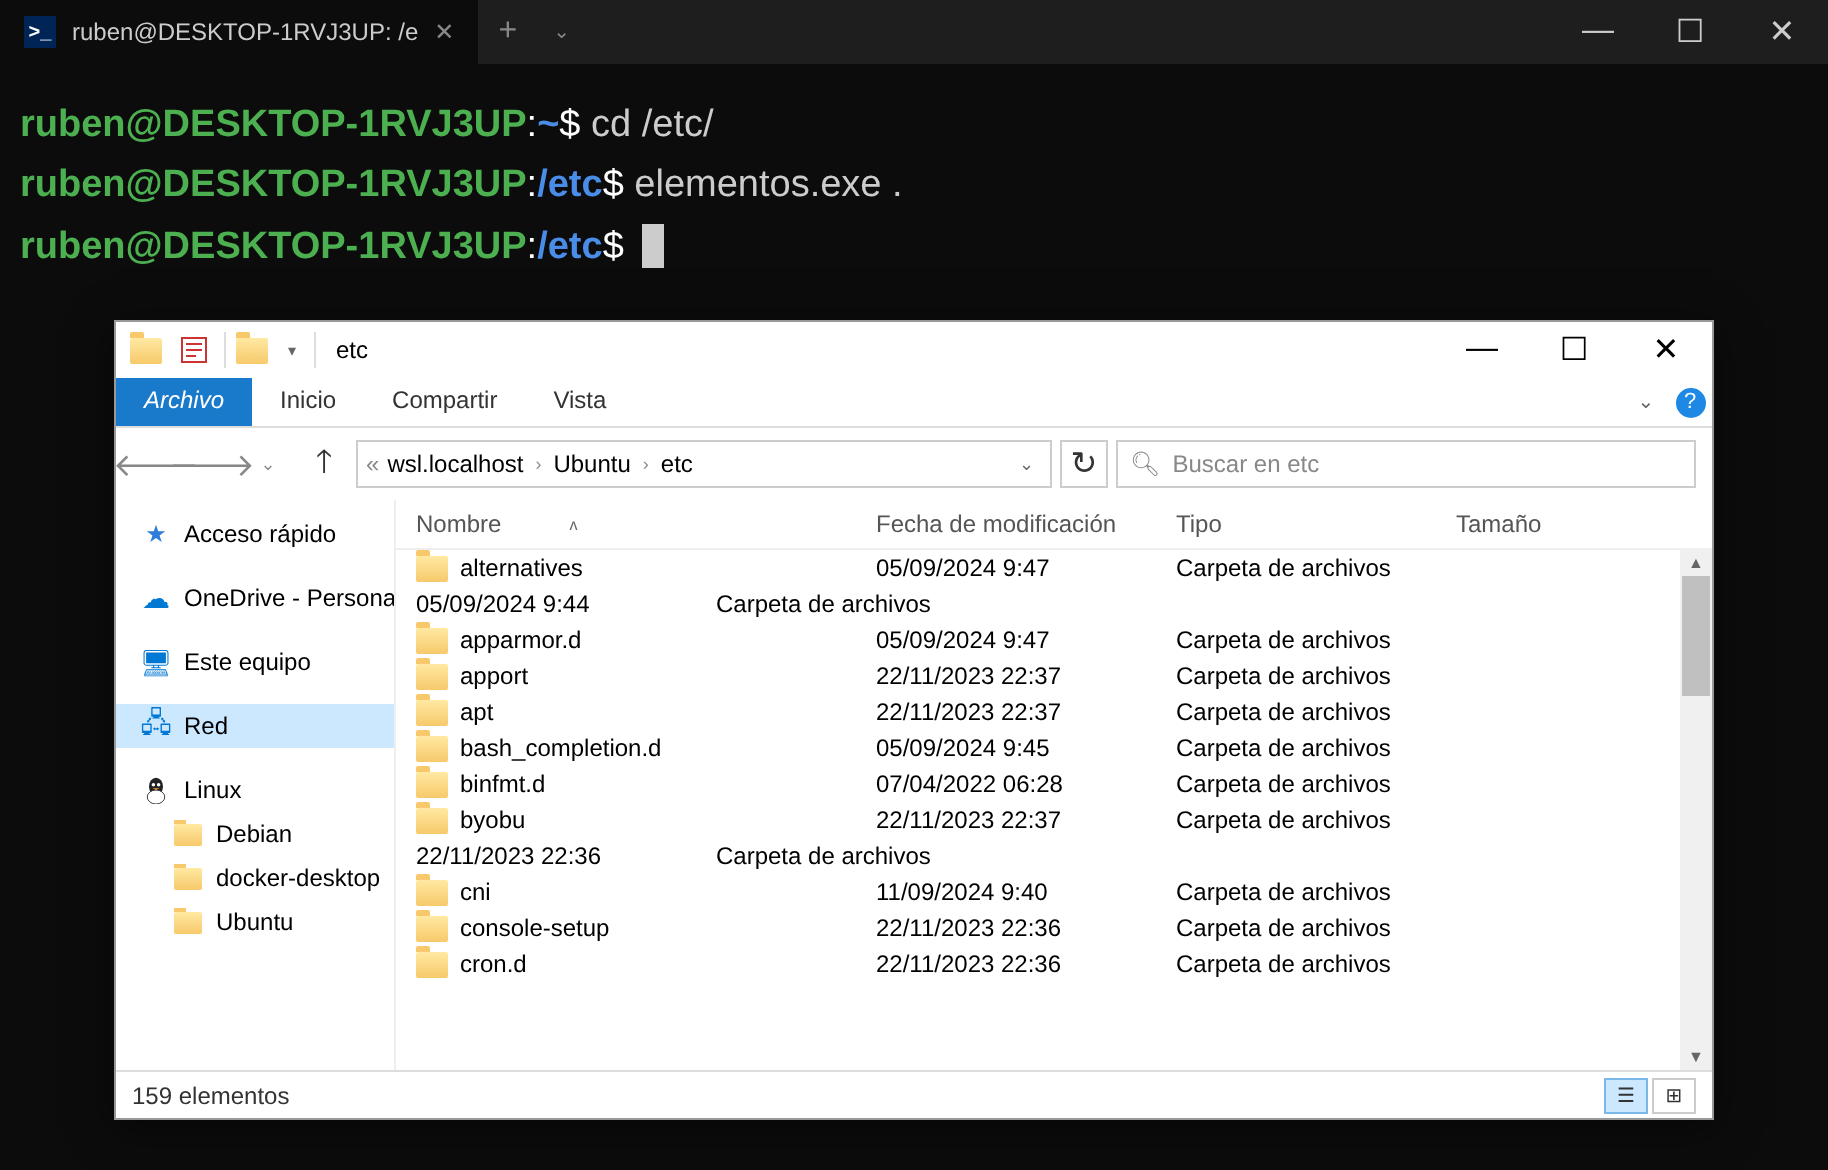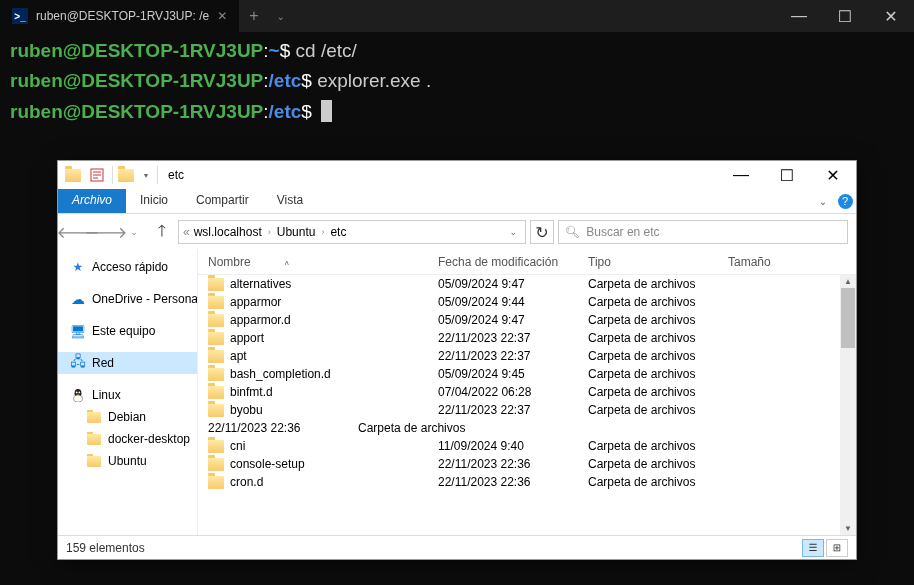--- a/index.html
+++ b/index.html
@@ -16,7 +16,7 @@
 .win-controls { margin-left: auto; display: flex; }
 .win-btn { width: 46px; height: 32px; display: flex; align-items: center; justify-content: center; color: #ccc; }
 
-.terminal-body { padding: 4px 10px; font-family: "Cascadia Mono", Consolas, monospace; font-size: 19px; line-height: 1.6; }
+.terminal-body { padding: 16px 10px; font-family: "Cascadia Mono", Consolas, monospace; font-size: 19px; line-height: 1.6; }
 .prompt-user { color: #4caf50; font-weight: bold; }
 .prompt-colon { color: #fff; }
 .prompt-path { color: #4a8de8; font-weight: bold; }

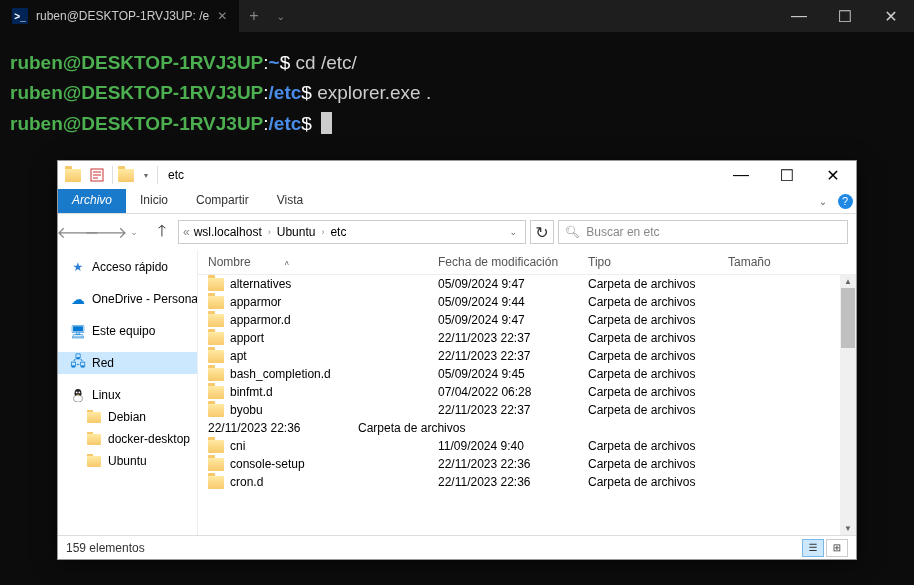--- a/index.html
+++ b/index.html
@@ -112,7 +112,7 @@
   </div>
   <div class="terminal-body" id="term-lines">
       <div><span class="prompt-user">ruben@DESKTOP-1RVJ3UP</span><span class="prompt-colon">:</span><span class="prompt-path">~</span><span class="prompt-dollar">$</span> <span class="prompt-cmd">cd /etc/</span></div>
-      <div><span class="prompt-user">ruben@DESKTOP-1RVJ3UP</span><span class="prompt-colon">:</span><span class="prompt-path">/etc</span><span class="prompt-dollar">$</span> <span class="prompt-cmd">explorer.exe .</span></div>
+      <div><span class="prompt-user">ruben@DESKTOP-1RVJ3UP</span><span class="prompt-colon">:</span><span class="prompt-path">/etc</span><span class="prompt-dollar">$</span> <span class="prompt-cmd">elementos.exe .</span></div>
       <div><span class="prompt-user">ruben@DESKTOP-1RVJ3UP</span><span class="prompt-colon">:</span><span class="prompt-path">/etc</span><span class="prompt-dollar">$</span> <span class="prompt-cmd"></span><span class="cursor"></span></div>
     </div>
 </div>

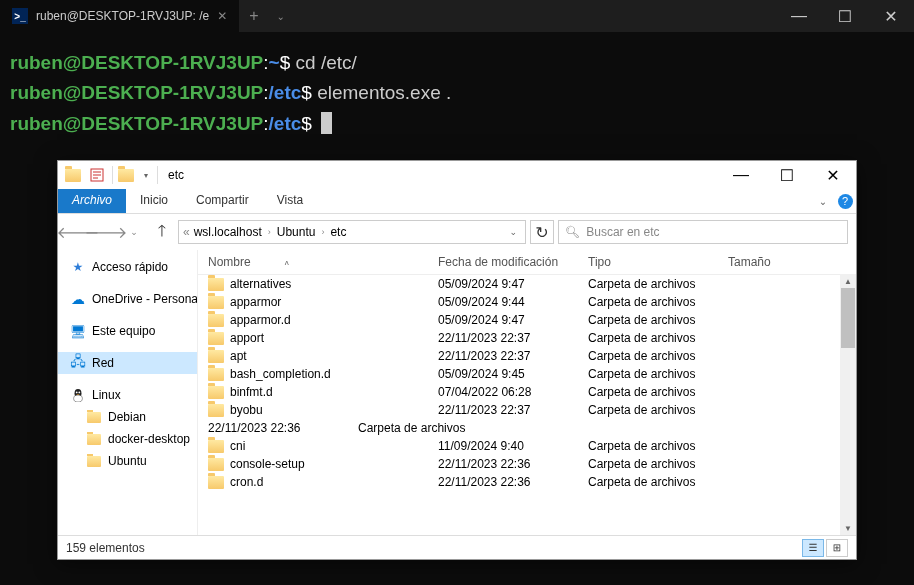--- a/index.html
+++ b/index.html
@@ -252,10 +252,6 @@
             <div class="col-size"></div>
           </div>
           <div class="file-row">
-            <div class="col-name">
-              <div class="folder-ico"></div>
-              <span>apparmor</span>
-            </div>
             <div class="col-date">05/09/2024 9:44</div>
             <div class="col-type">Carpeta de archivos</div>
             <div class="col-size"></div>

